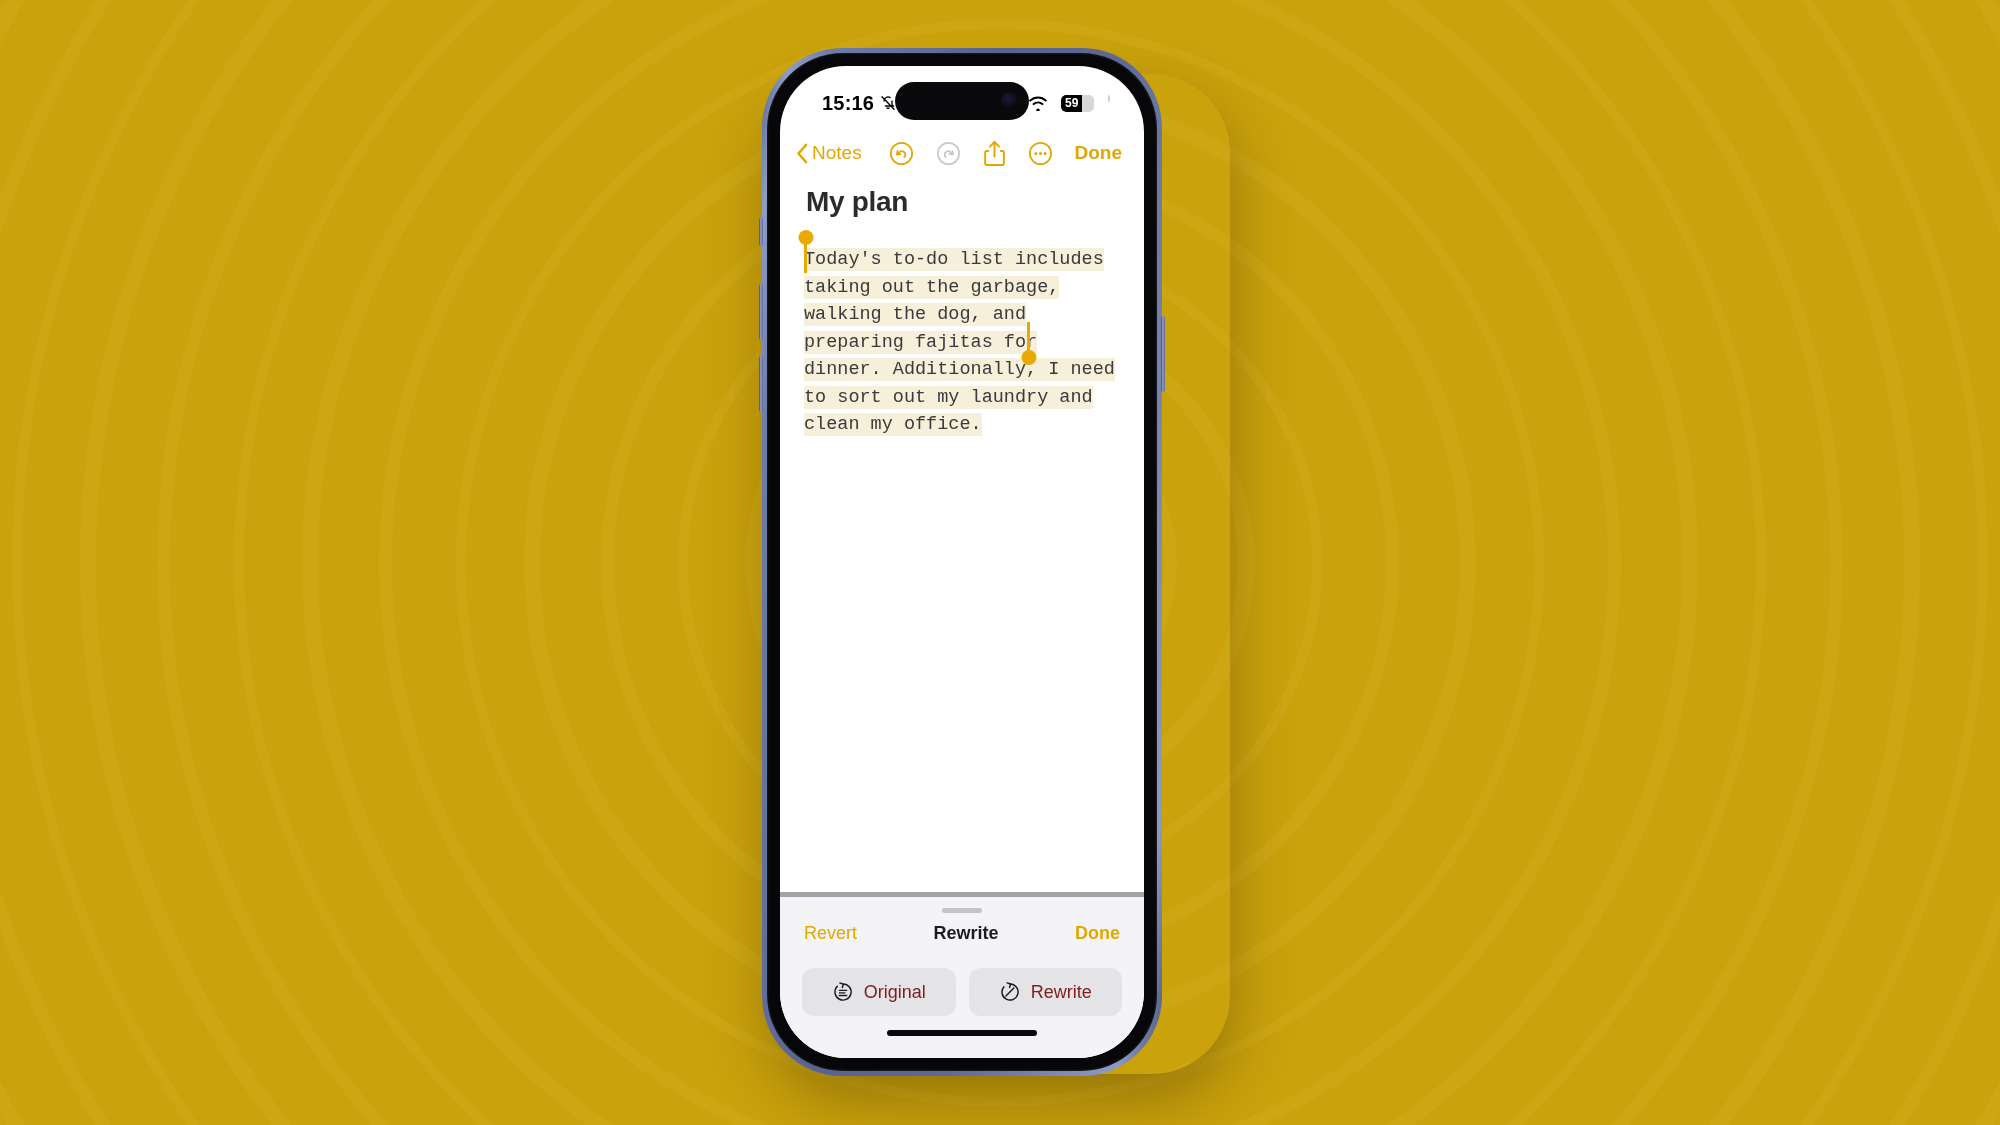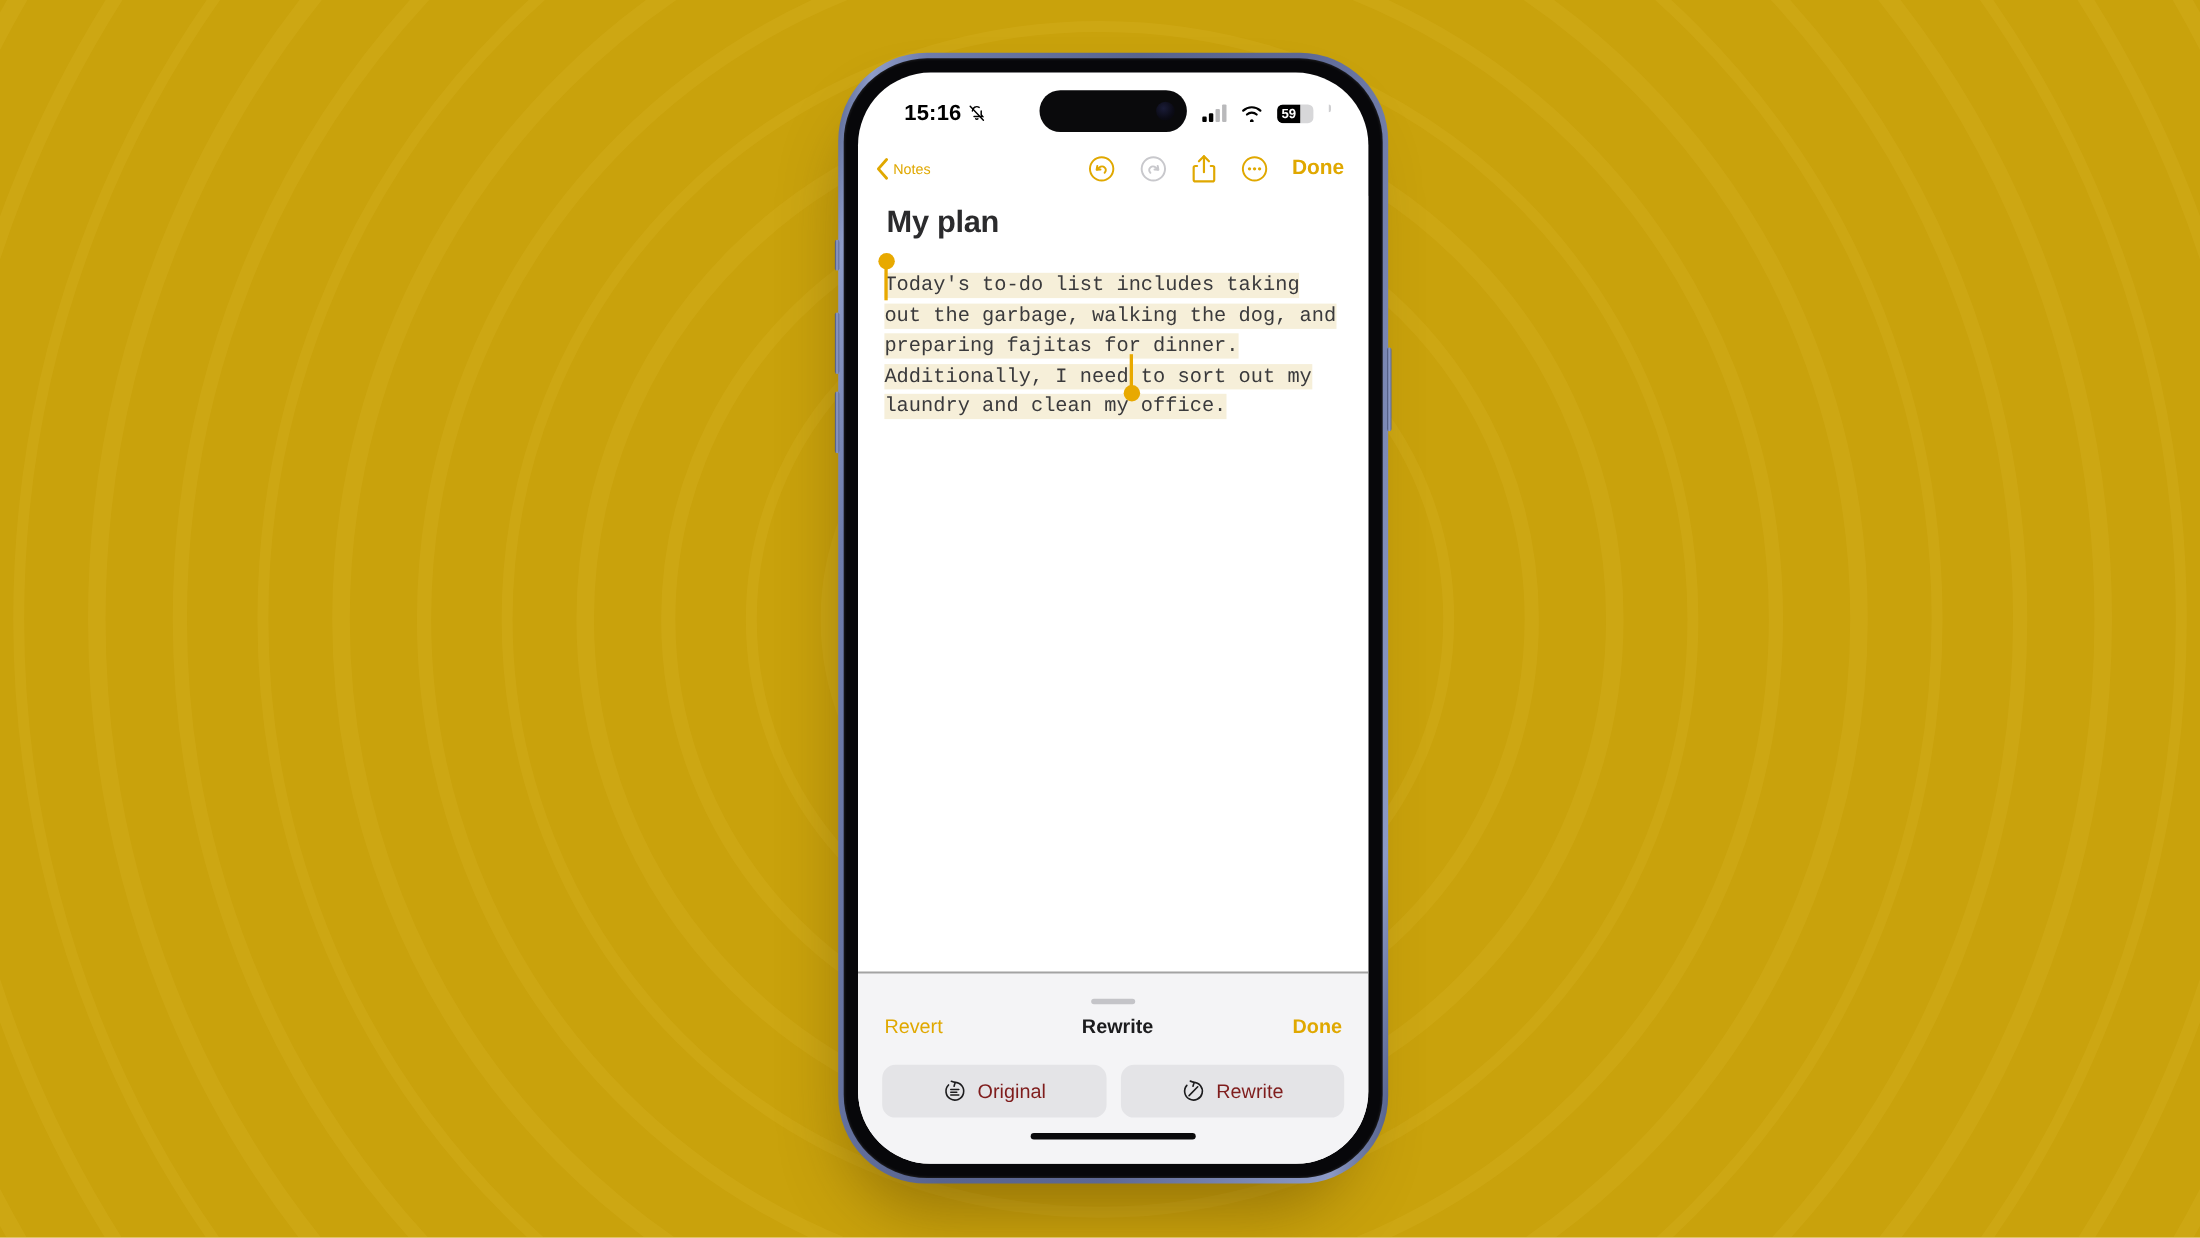--- a/index.html
+++ b/index.html
@@ -40,7 +40,7 @@
     position: absolute;
     left: 762px;
     top: 48px;
-    width: 500px;
+    width: 400px;
     height: 1028px;
   }
 

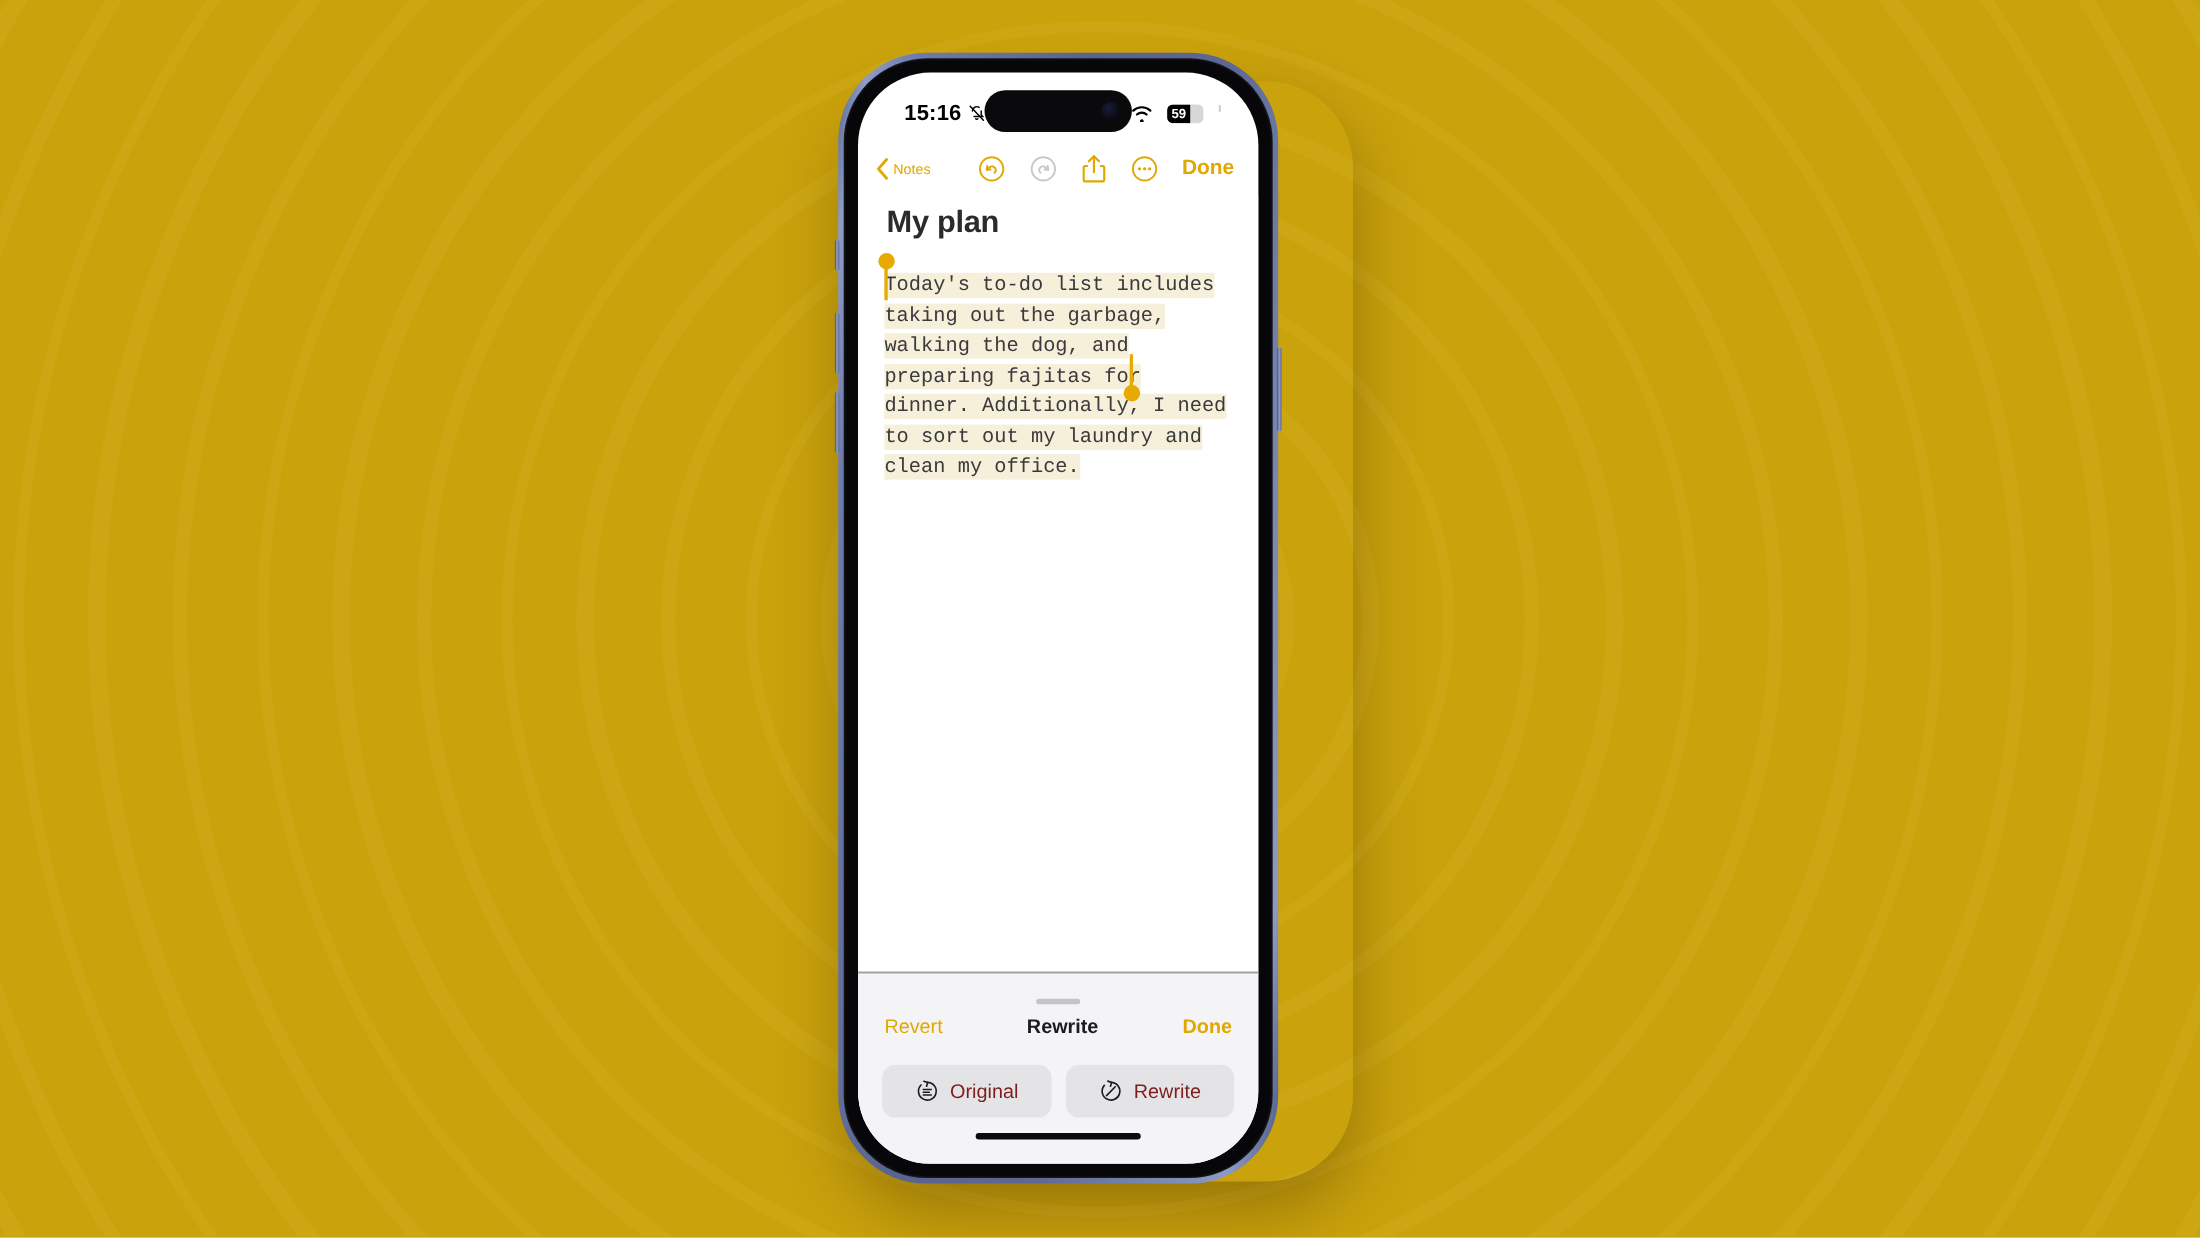--- a/index.html
+++ b/index.html
@@ -217,7 +217,7 @@
     align-items: center;
     gap: 3px;
     color: #E0A800;
-    font-size: 13px;
+    font-size: 19px;
     cursor: pointer;
   }
   #nav-tools {

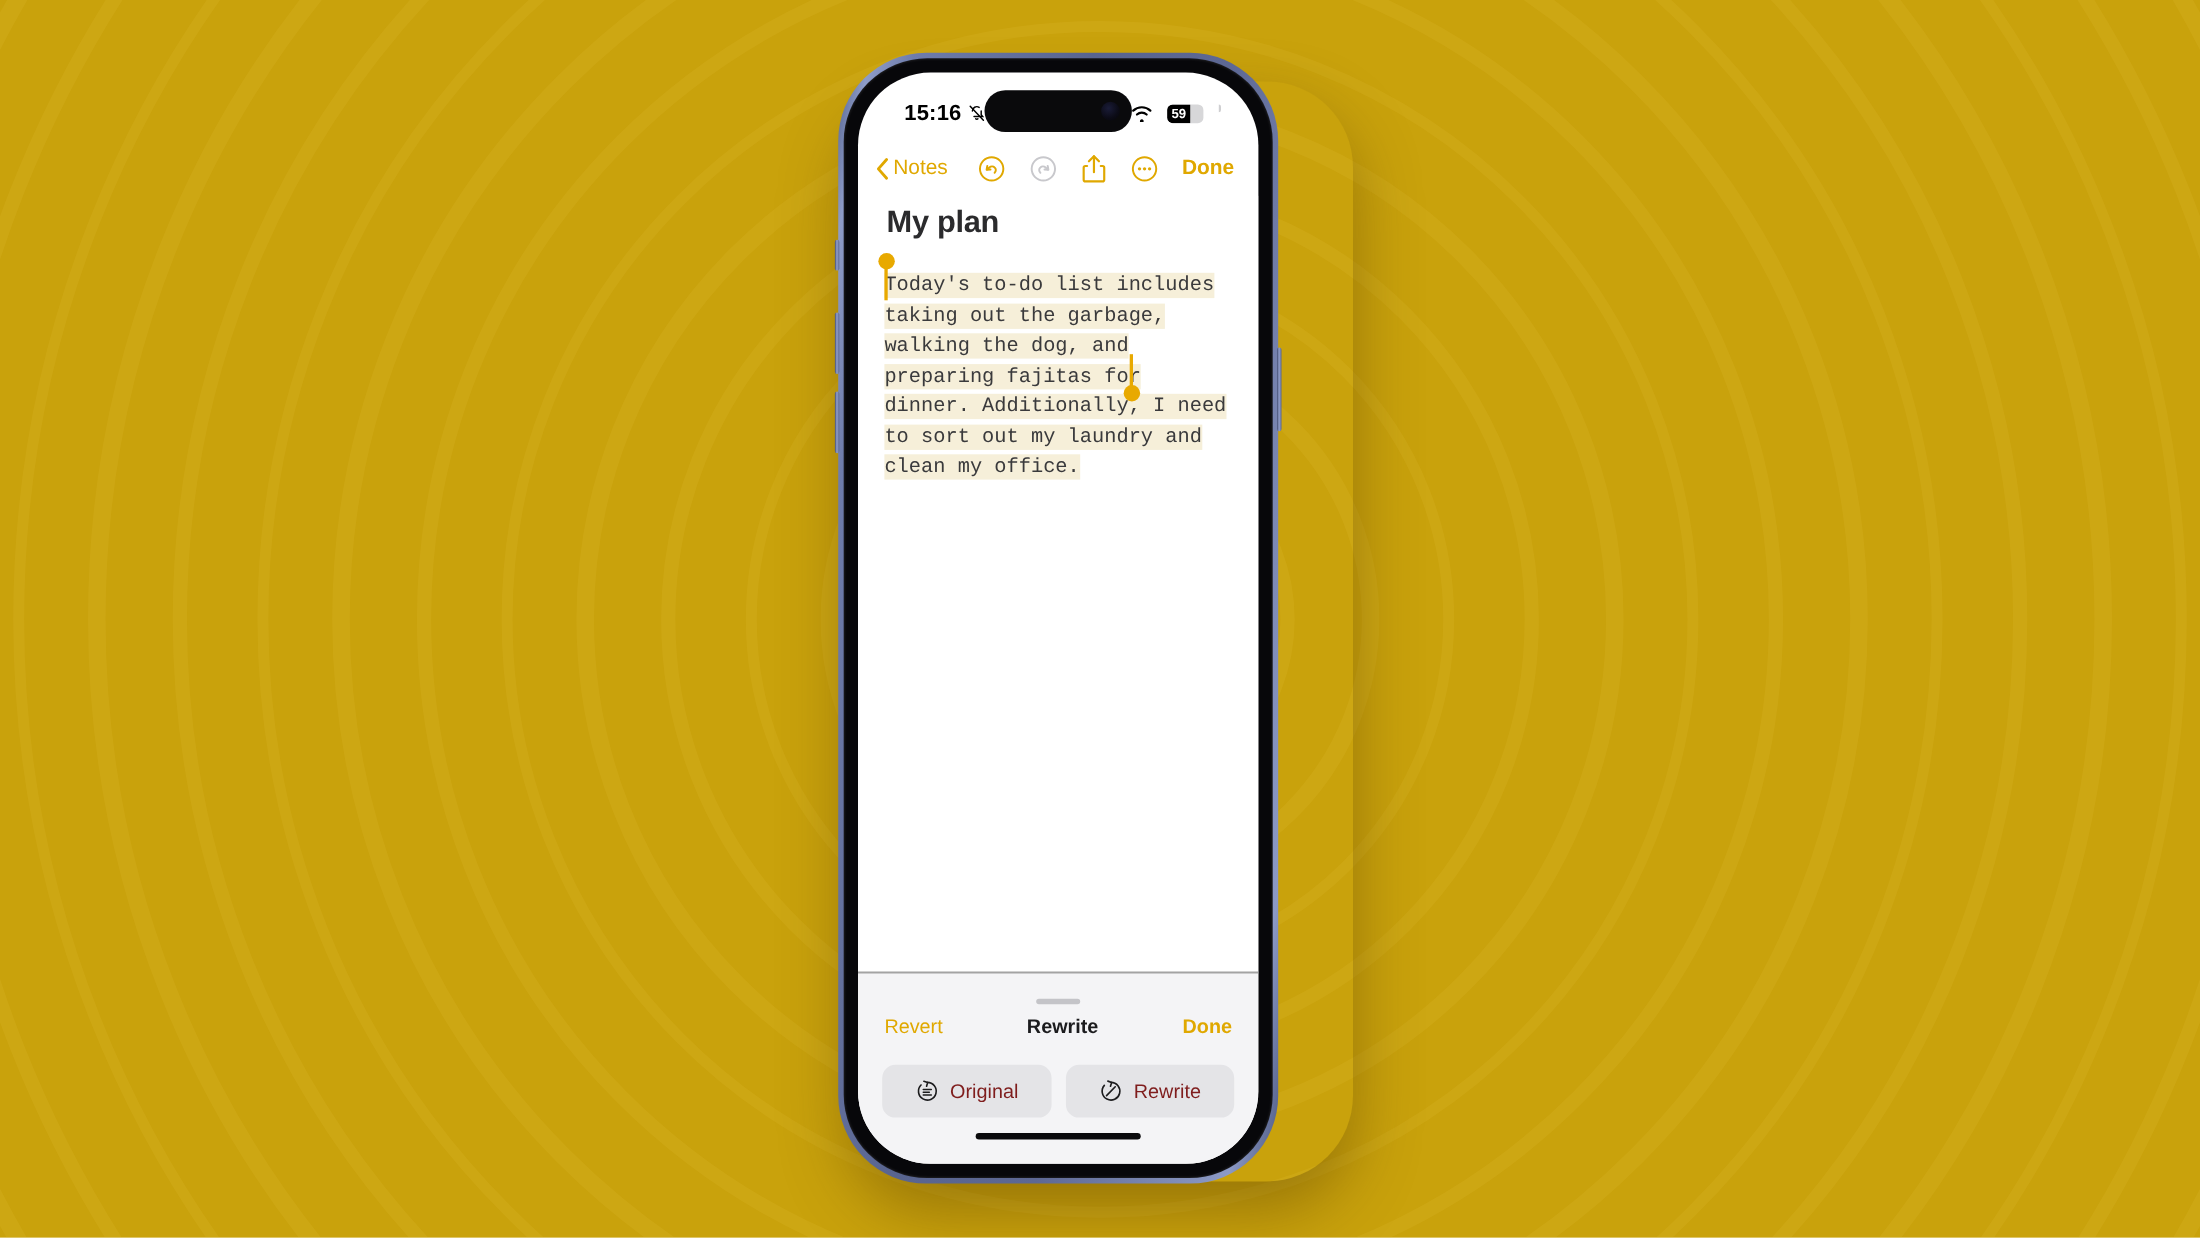--- a/index.html
+++ b/index.html
@@ -289,8 +289,8 @@
   
   #sheet {
     background: #F4F4F6;
-    border-top: 2px solid #a3a3a3;
-    padding: 16px 0 12px 0;
+    border-top: 5px solid #a3a3a3;
+    padding: 4px 0 12px 0;
   }
   #grabber {
     width: 40px;

